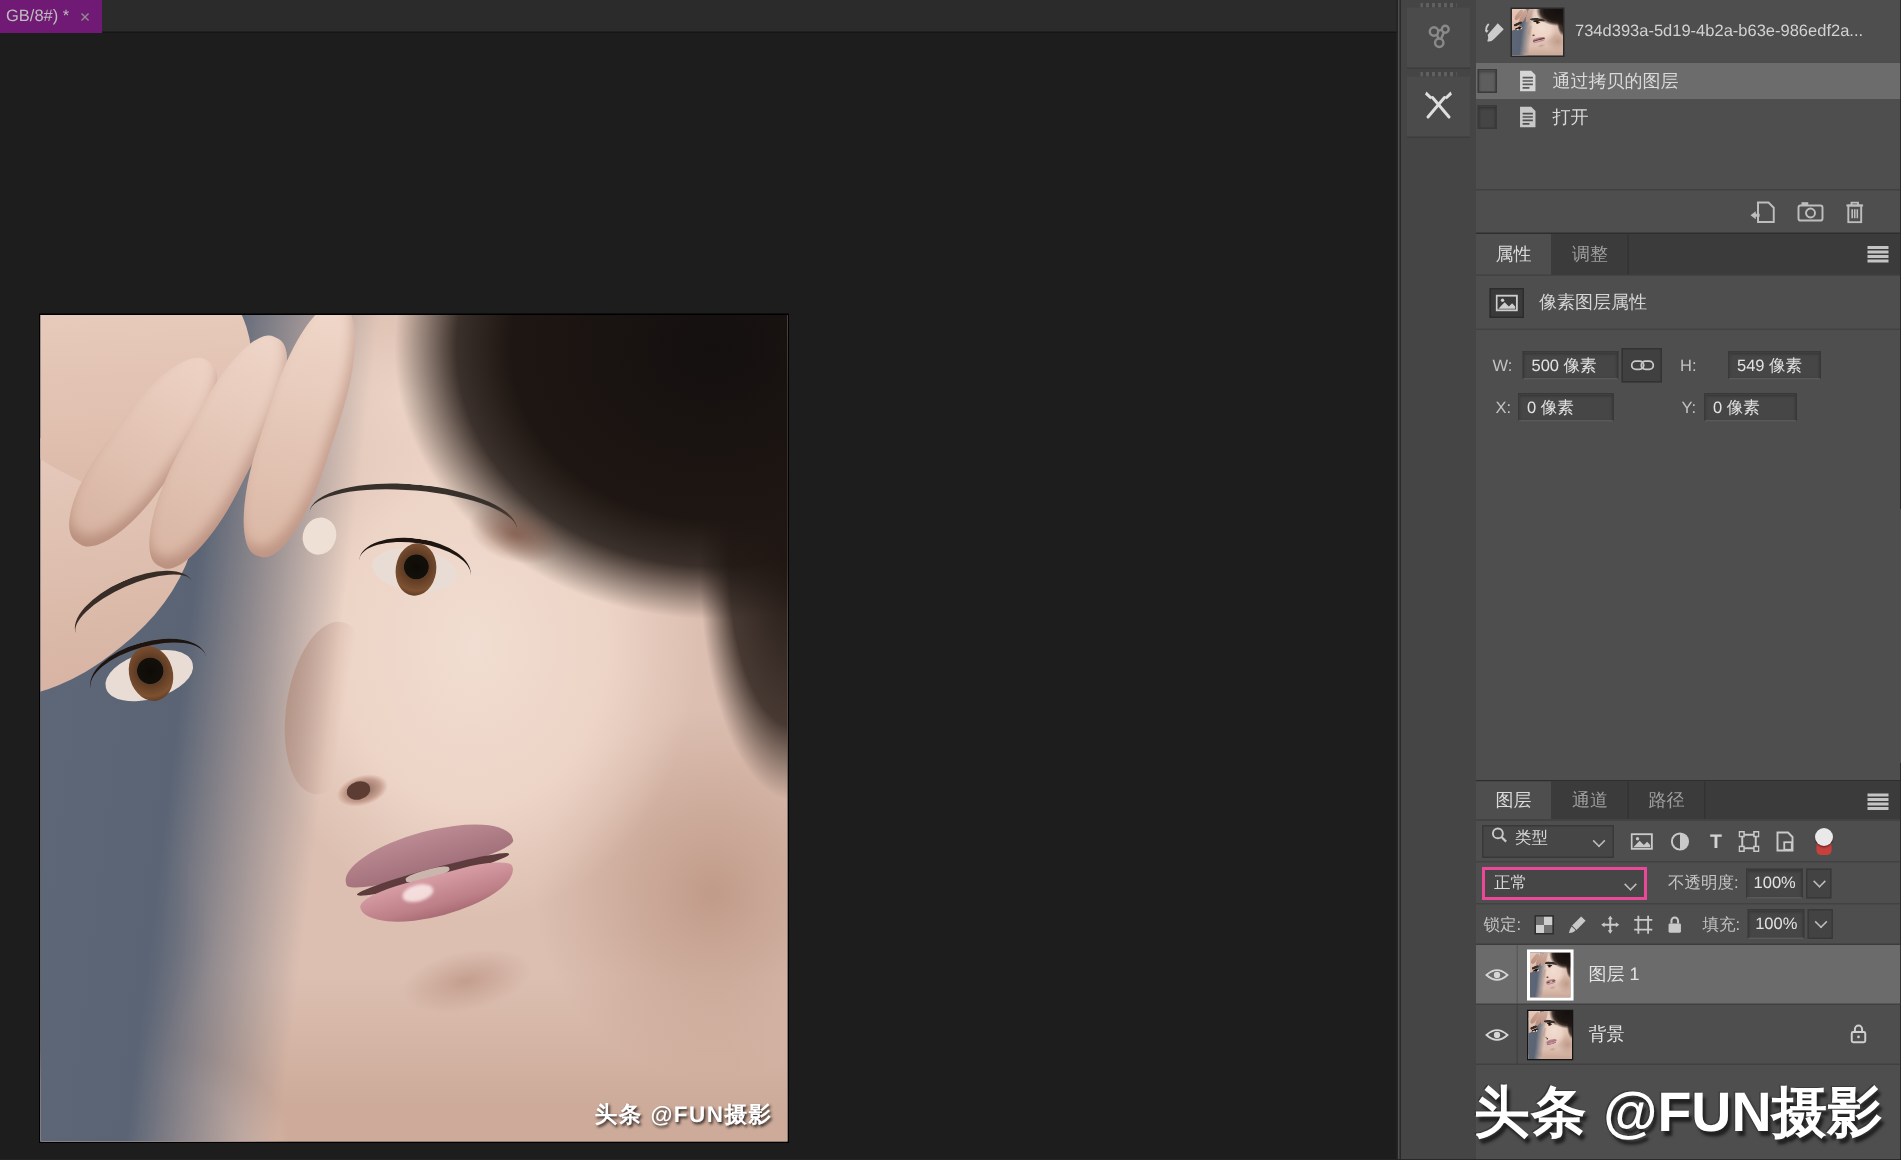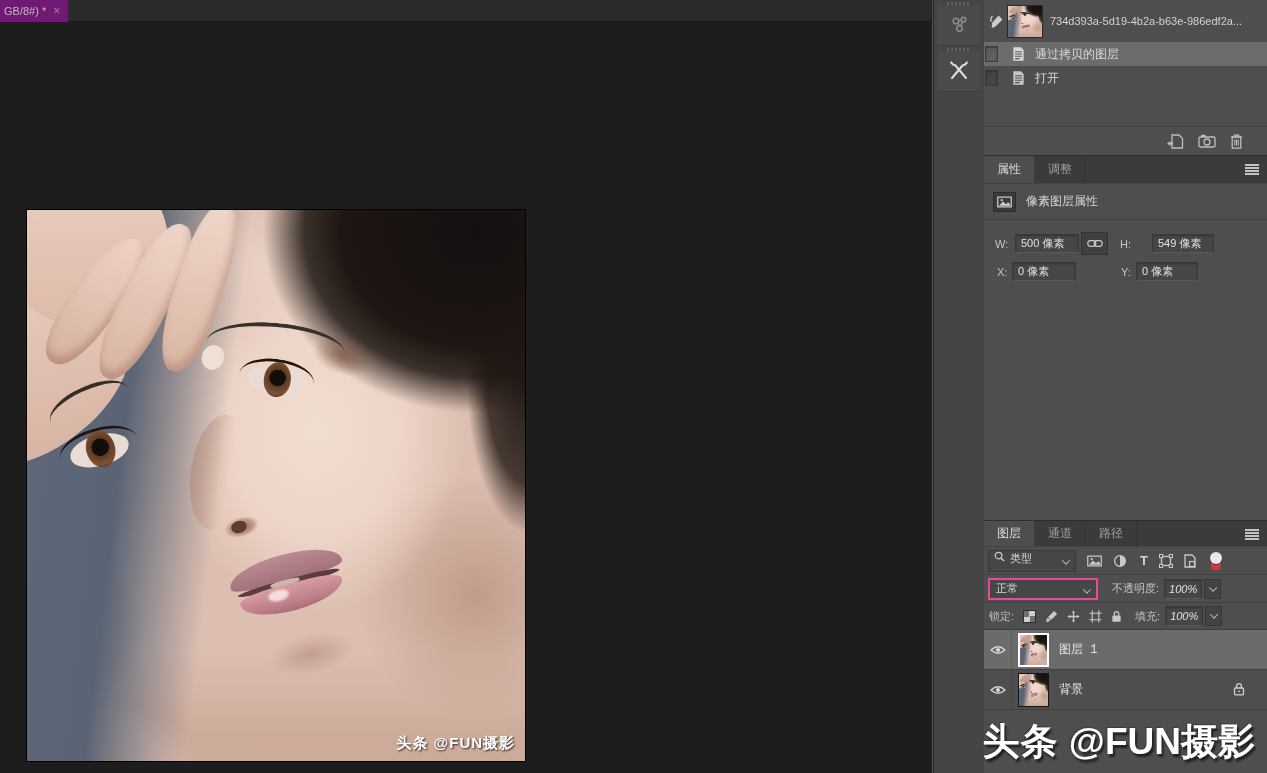--- a/index.html
+++ b/index.html
@@ -110,7 +110,7 @@
   .blend-select { position:relative; margin-left:4px; width:110px; height:22px; background:#464646; border:2px solid #ec4899; display:flex; align-items:center; padding:0 6px; cursor:pointer; }
   .blend-select span { font-size:11px; color:#d8d8d8; }
   .rowlabel { font-size:11px; color:#c3c3c3; }
-  .pct-field { width:38px; height:20px; background:#464646; border:1px solid #393939; border-bottom-color:#5a5a5a; color:#e2e2e2; font-size:11px; font-family:"Liberation Sans",sans-serif; padding:0 4px; box-shadow:inset 0 1px 2px rgba(0,0,0,0.25);font-style:italic; }
+  .pct-field { width:38px; height:20px; background:#464646; border:1px solid #393939; border-bottom-color:#5a5a5a; color:#e2e2e2; font-size:11px; font-family:"Liberation Sans",sans-serif; padding:0 4px; box-shadow:inset 0 1px 2px rgba(0,0,0,0.25); }
   .chev-btn { width:17px; height:20px; margin-left:2px; background:#434343; border:1px solid #383838; display:flex; align-items:center; justify-content:center; cursor:pointer; }
   .chev { width:6px; height:6px; border-right:1.6px solid #bdbdbd; border-bottom:1.6px solid #bdbdbd; transform:rotate(45deg) translate(-1px,-1px); }
   .sel-chev { position:absolute; right:6px; top:8px; }

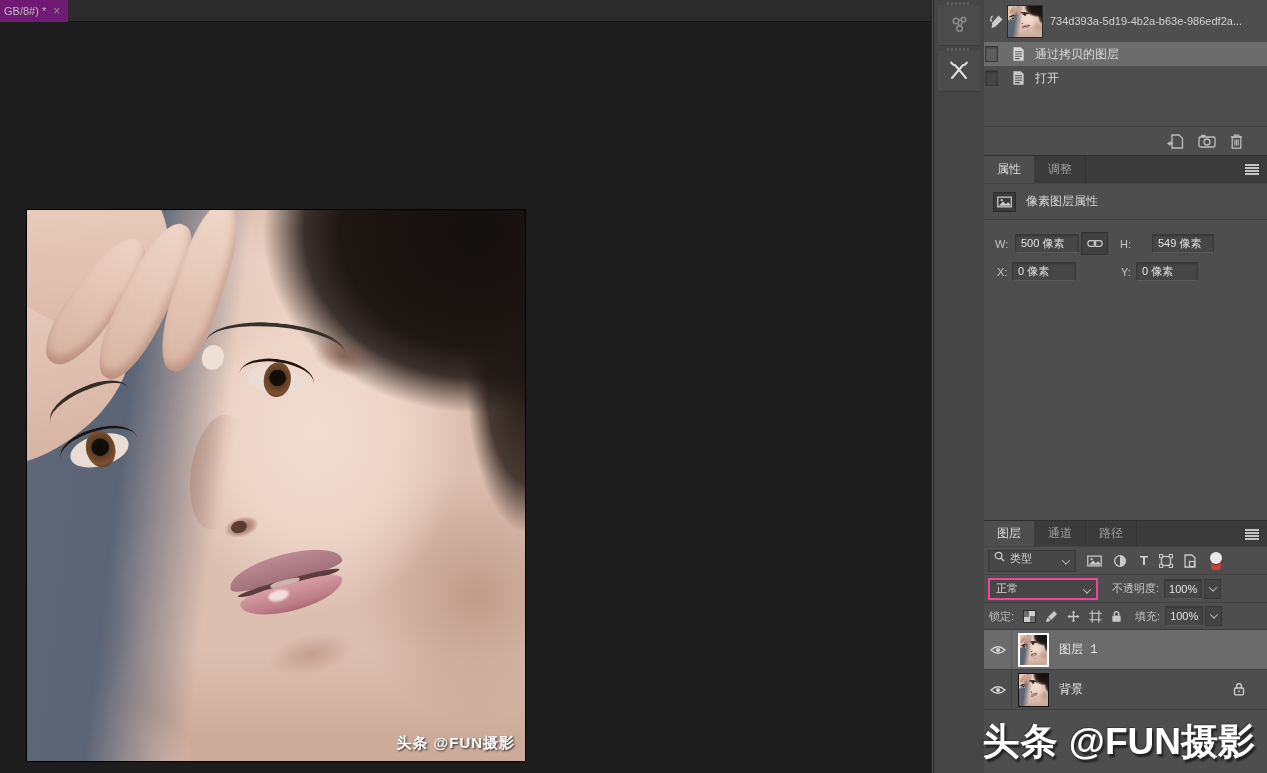--- a/index.html
+++ b/index.html
@@ -118,7 +118,7 @@
   .checker { width:13px; height:13px; border:1px solid #2f2f2f; background:conic-gradient(#cfcfcf 25%, #707070 0 50%, #cfcfcf 0 75%, #707070 0); }
   .lico { margin-left:9px; display:flex; align-items:center; cursor:pointer; }
   .layer-row { position:relative; height:40px; display:flex; align-items:center; border-bottom:1px solid #404040; }
-  .layer-row.selected { background:#6b6b6b;font-family:Liberation Mono, monospace; }
+  .layer-row.selected { background:#6b6b6b; }
   .eye-col { width:28px; display:flex; justify-content:center; border-right:1px solid rgba(0,0,0,0.15); align-self:stretch; align-items:center; cursor:pointer; }
   .lthumb { position:relative; width:31px; height:34px; margin-left:6px; border:1px solid #141414; overflow:hidden; background:#888; }
   .lthumb.selthumb { border:2px solid #fff; }

